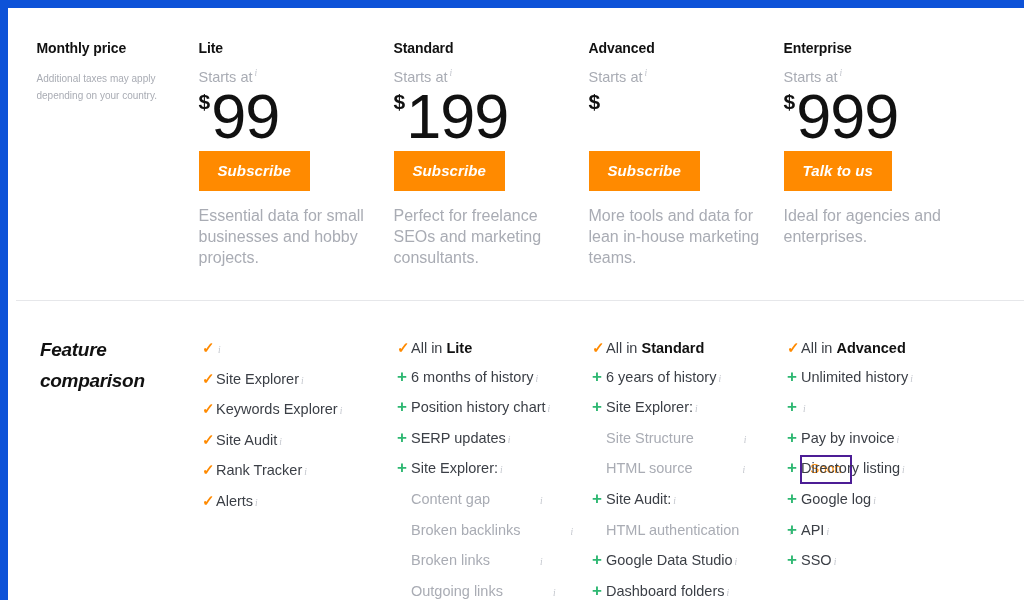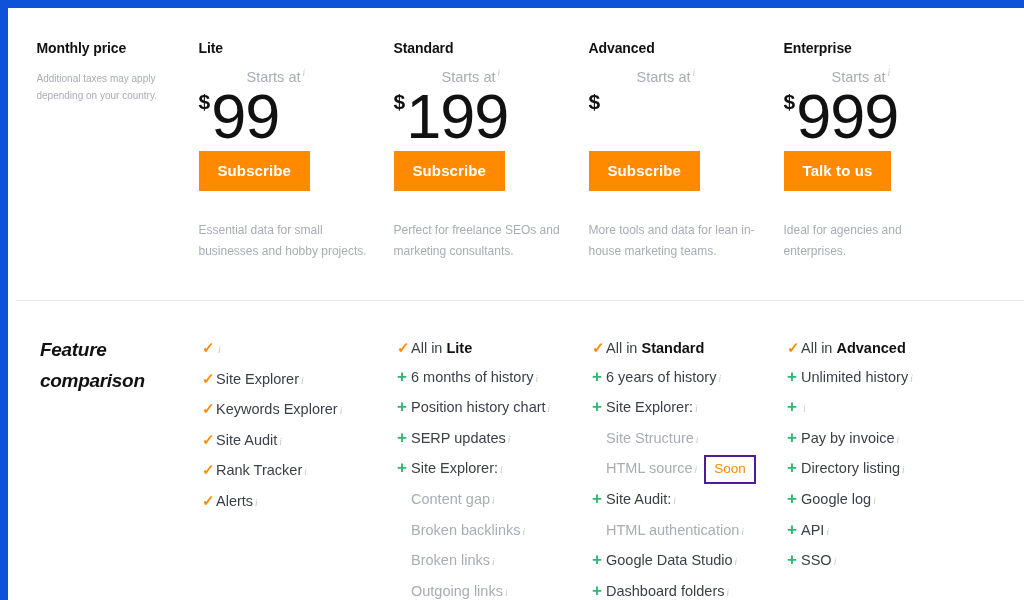--- a/index.html
+++ b/index.html
@@ -81,7 +81,6 @@
     color: #a9acb4;
     margin-bottom: 2px;
     white-space: nowrap;
-    margin-left: 48px;
   }
   .info-sup {
     font-size: 9.5px;

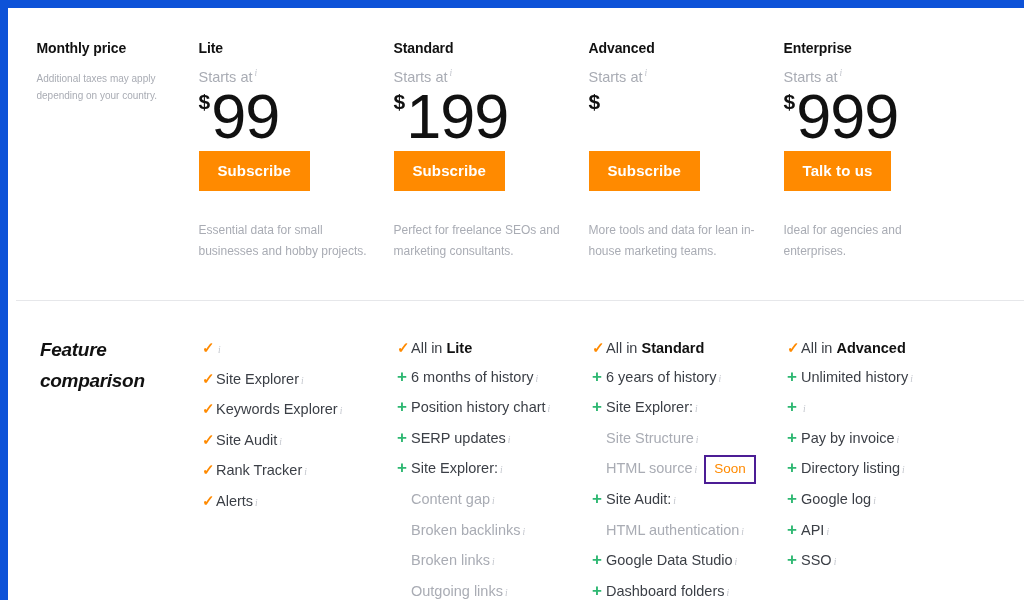--- a/index.html
+++ b/index.html
@@ -123,6 +123,7 @@
     cursor: pointer;
     letter-spacing: 0.1px;
     font-family: "Liberation Sans", sans-serif;
+    font-style: italic;
   }
   .plan-desc {
     margin-top: 29px;

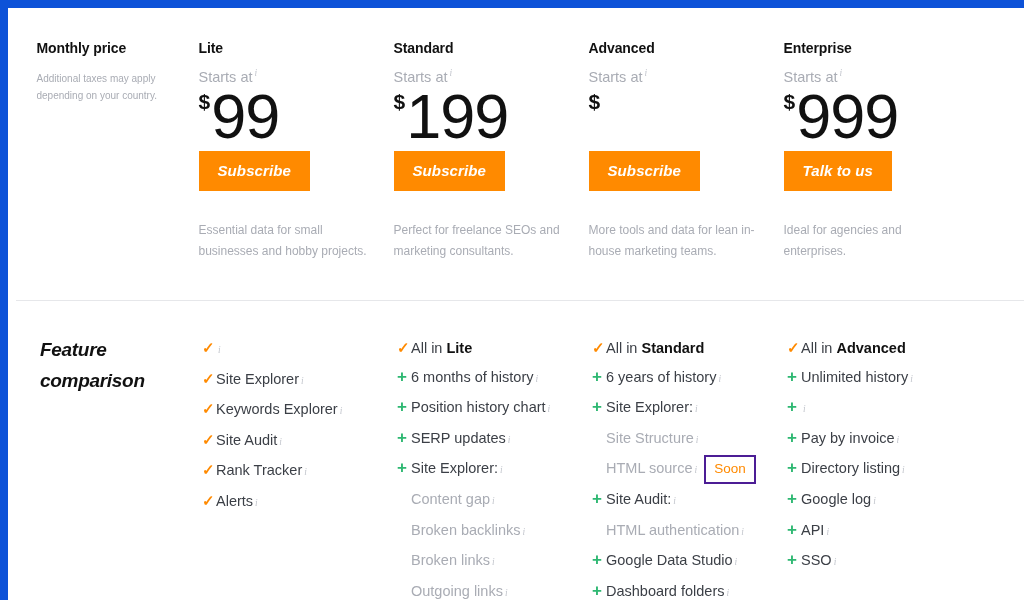--- a/index.html
+++ b/index.html
@@ -126,8 +126,8 @@
     font-style: italic;
   }
   .plan-desc {
-    margin-top: 29px;
-    font-size: 12px;
+    margin-top: 14px;
+    font-size: 16px;
     line-height: 21px;
     color: #a9acb4;
     max-width: 172px;

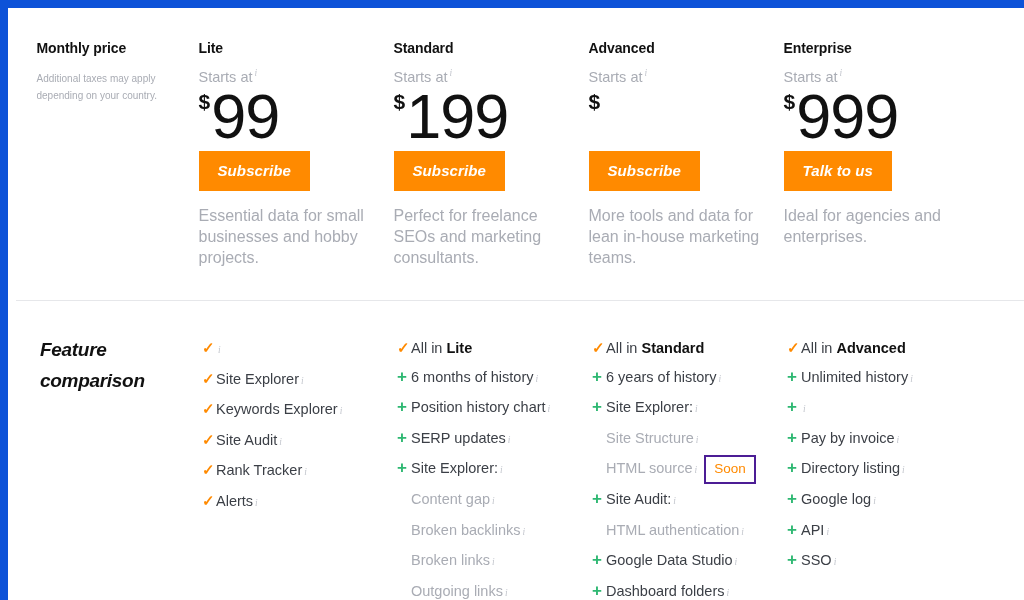--- a/index.html
+++ b/index.html
@@ -187,6 +187,7 @@
   .feat-item.sub {
     color: #a9acb4;
     padding-left: 14px;
+    gap: 48px;
   }
   .feat-item.sub .feat-text { color: #a9acb4; }
   .badge-soon {

